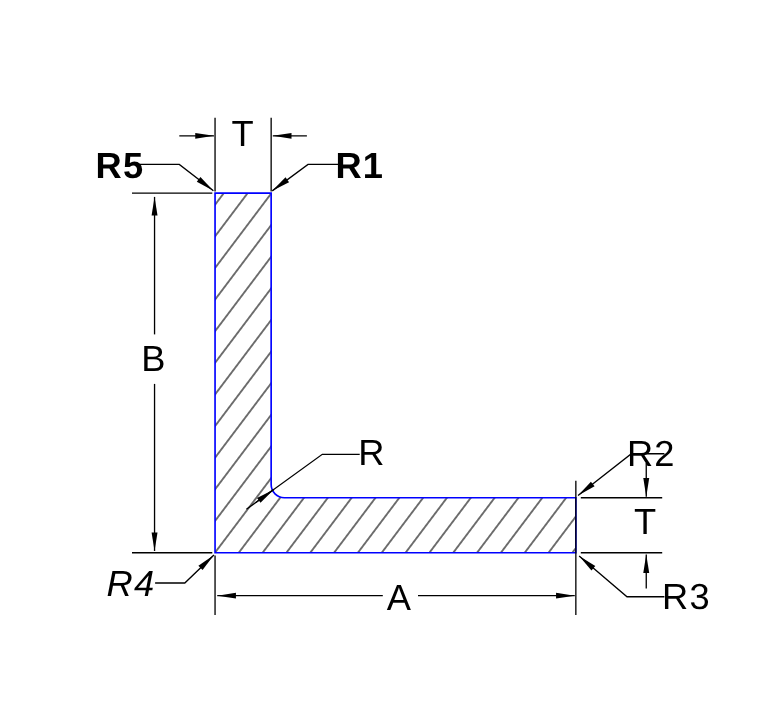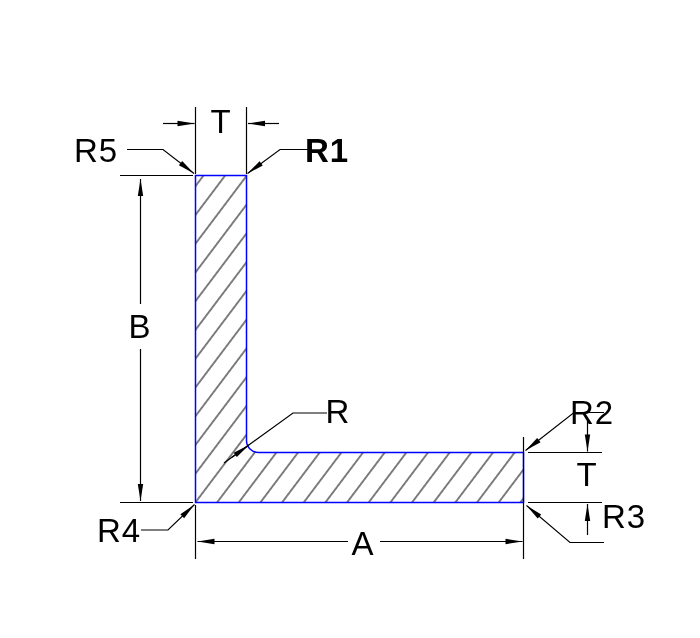--- a/index.html
+++ b/index.html
@@ -103,7 +103,7 @@
 
   <div class="lbl" style="left:221px; top:121px;">T</div>
 
-  <div class="lbl" style="left:96px; top:150px;">R5</div>
+  <div class="lbl" style="left:109px; top:150px;font-weight:bold;">R5</div>
 
   <div class="lbl" style="left:327px; top:150px;font-weight:bold;">R1</div>
 

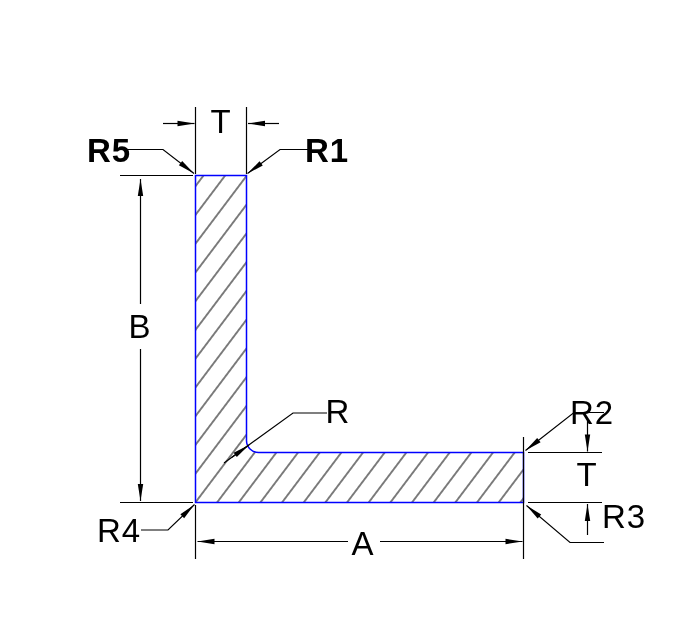--- a/index.html
+++ b/index.html
@@ -117,7 +117,7 @@
 
   <div class="lbl" style="left:624px; top:516px;text-align:center;">R3</div>
 
-  <div class="lbl" style="left:119px; top:530px;">R4</div>
+  <div class="lbl" style="left:119px; top:530px;font-style:italic;">R4</div>
 
   <div class="lbl" style="left:363px; top:543px;">A</div>
 

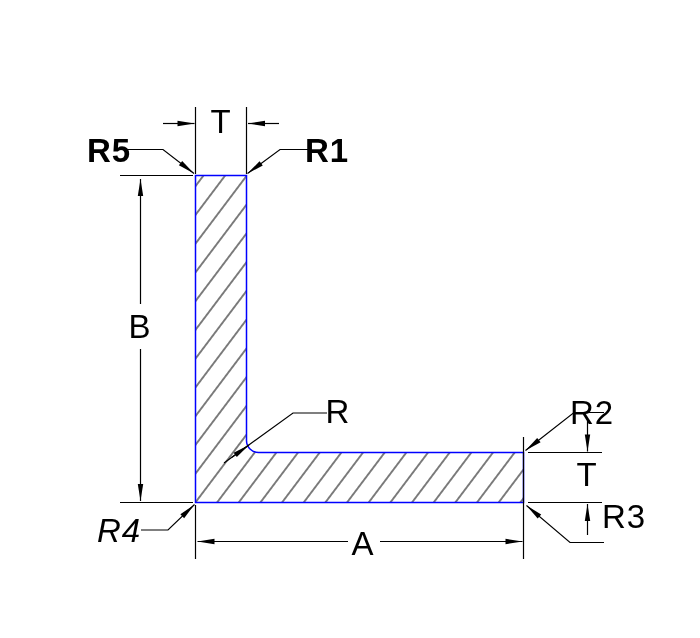--- a/index.html
+++ b/index.html
@@ -115,7 +115,7 @@
 
   <div class="lbl" style="left:587px; top:474px;">T</div>
 
-  <div class="lbl" style="left:624px; top:516px;text-align:center;">R3</div>
+  <div class="lbl" style="left:624px; top:542px;text-align:center;">R3</div>
 
   <div class="lbl" style="left:119px; top:530px;font-style:italic;">R4</div>
 

